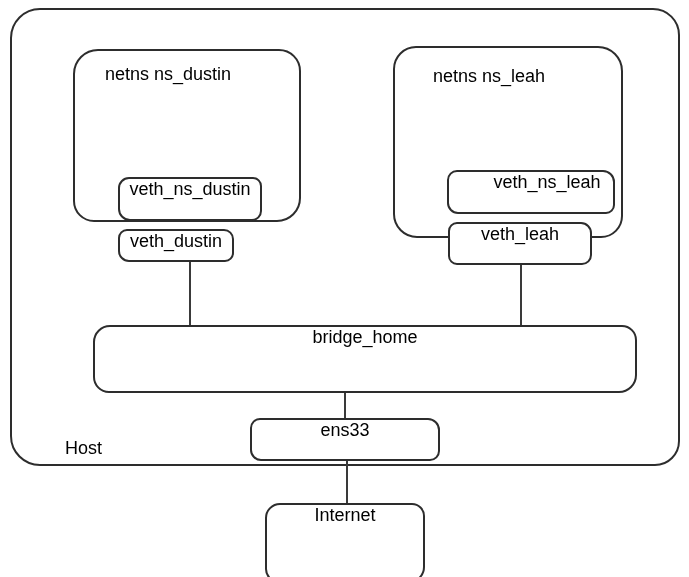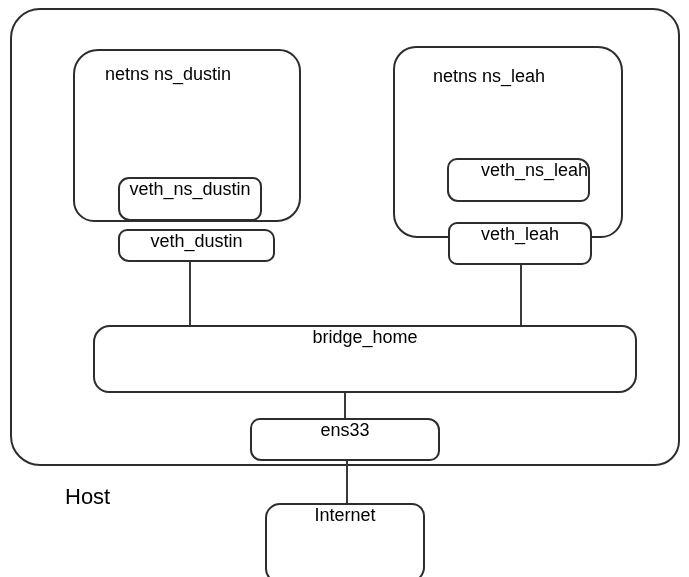--- a/index.html
+++ b/index.html
@@ -59,7 +59,7 @@
   
   .netns-leah      { left: 393px; top: 46px;  width: 230px; height: 192px; border-radius: 23px 25px 22px 24px; }
   .netns-leah-label{ left: 38px;  top: 18px;  position: absolute; font-size: 18px; white-space: nowrap; }
-  .veth-ns-leah    { left: 447px; top: 158px; width: 143px; height: 44px;  border-radius: 10px 12px 9px 11px; padding-left: 32px; }
+  .veth-ns-leah    { left: 447px; top: 170px; width: 168px; height: 44px;  border-radius: 10px 12px 9px 11px; padding-left: 32px; }
   .veth-leah       { left: 448px; top: 222px; width: 144px; height: 43px;  border-radius: 9px 11px 10px 9px; }
 
   

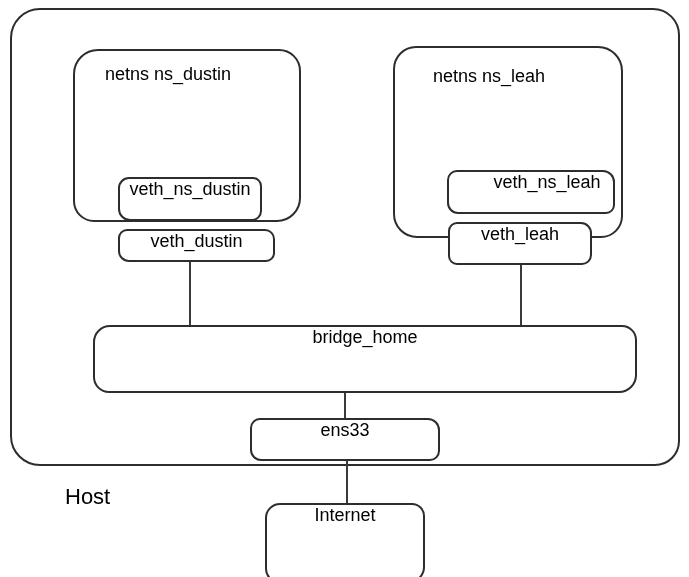--- a/index.html
+++ b/index.html
@@ -54,7 +54,7 @@
   .netns-dustin    { left: 73px;  top: 49px;  width: 228px; height: 173px; border-radius: 25px 22px 24px 21px; padding-left: 24px; }
   .netns-dustin-label { left: 30px; top: 13px; position: absolute; font-size: 18px; white-space: nowrap; }
   .veth-ns-dustin  { left: 118px; top: 177px; width: 144px; height: 44px;  border-radius: 11px 9px 10px 12px; }
-  .veth-dustin     { left: 118px; top: 229px; width: 157px; height: 33px;  border-radius: 9px 10px 9px 11px; }
+  .veth-dustin     { left: 118px; top: 229px; width: 116px; height: 33px;  border-radius: 9px 10px 9px 11px; }
 
   
   .netns-leah      { left: 393px; top: 46px;  width: 230px; height: 192px; border-radius: 23px 25px 22px 24px; }

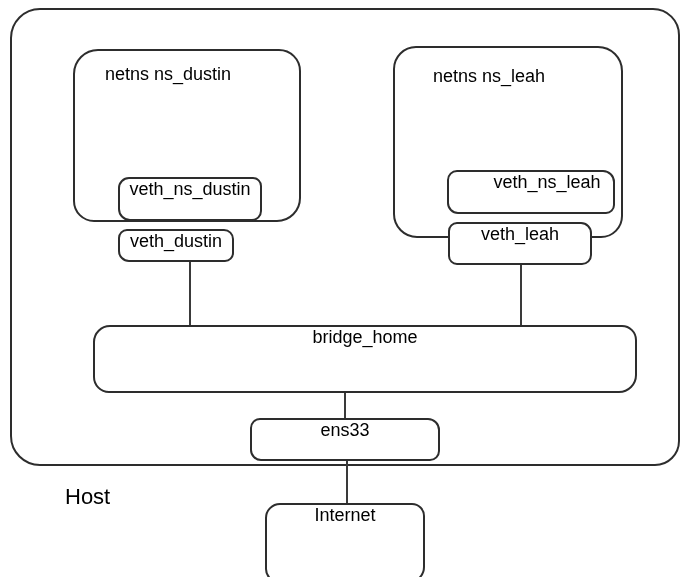--- a/index.html
+++ b/index.html
@@ -33,11 +33,10 @@
   }
   .floating-label {
     position: absolute;
-    font-size: 22px;
+    font-size: 18px;
     line-height: 1.15;
     white-space: nowrap;
     z-index: 2;
-    margin-top: 46px;
   }
   .vline {
     position: absolute;

